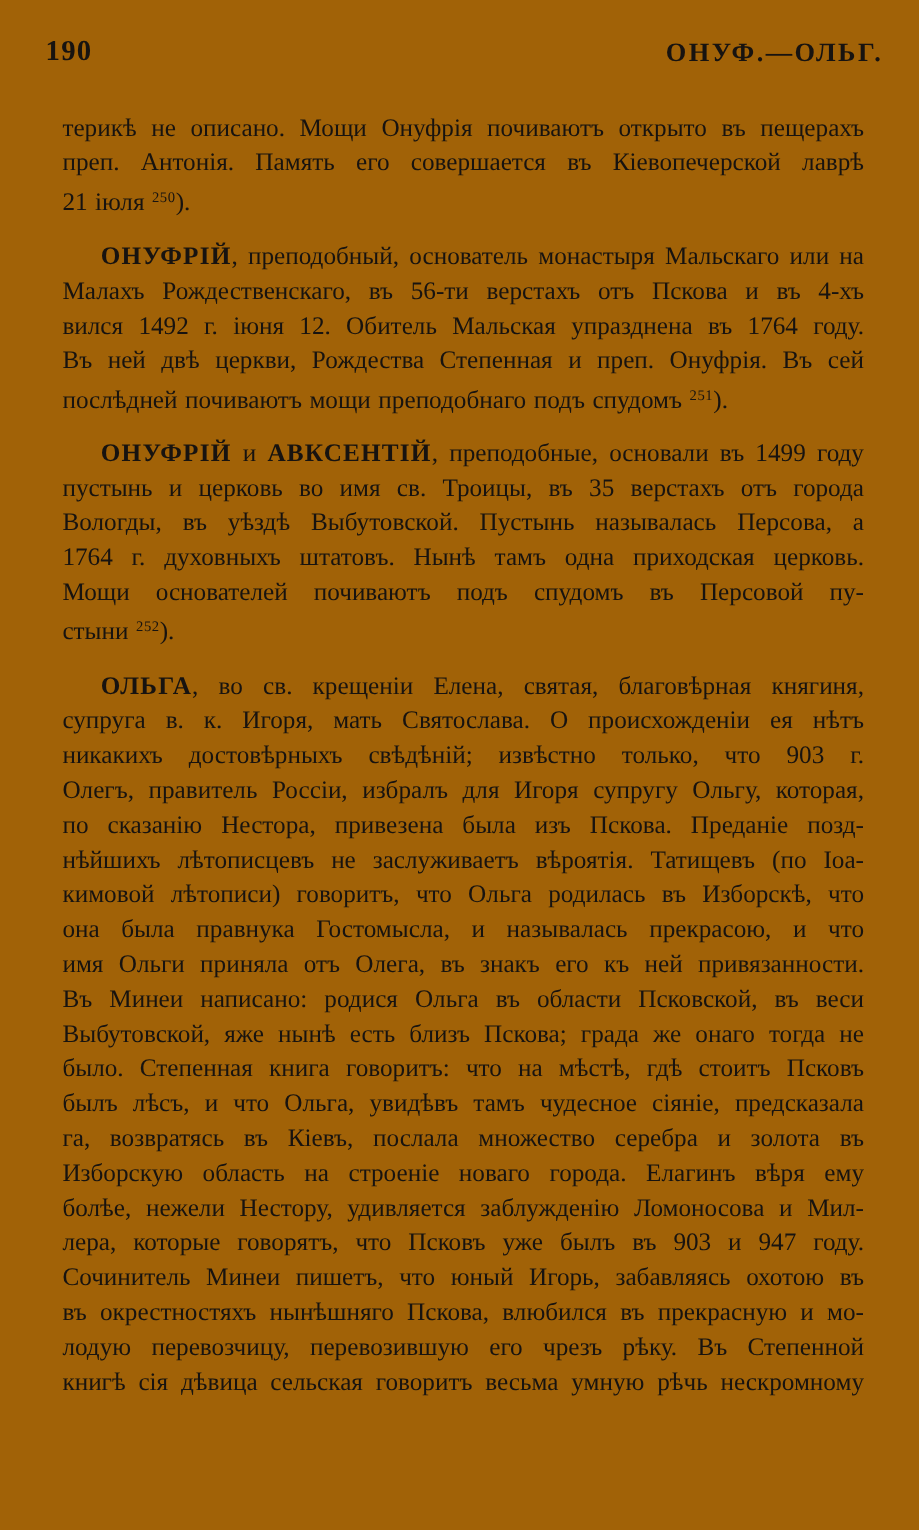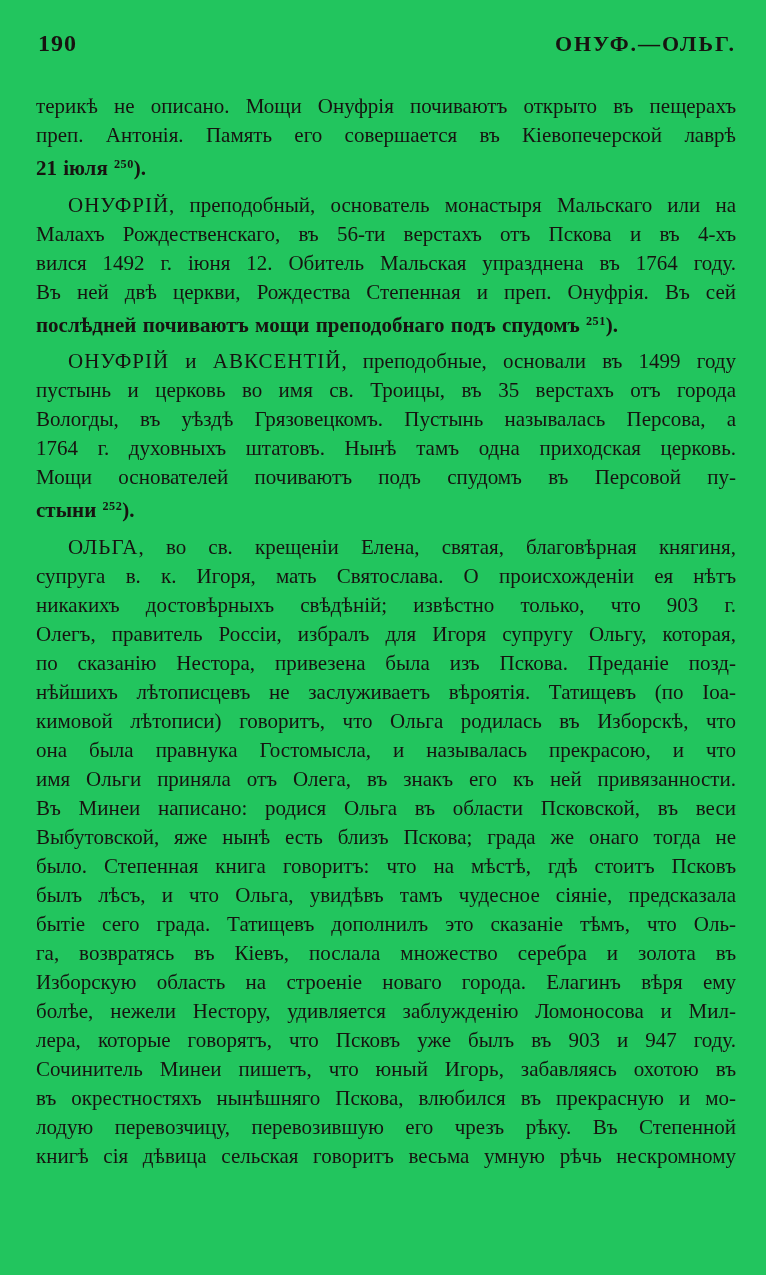--- a/index.html
+++ b/index.html
@@ -11,7 +11,7 @@
     position: relative;
     width: 766px;
     height: 1275px;
-    background: #22c55e;
+    background: #a16207;
     color: #171310;
     font-family: "Liberation Serif", "DejaVu Serif", serif;
     box-sizing: border-box;

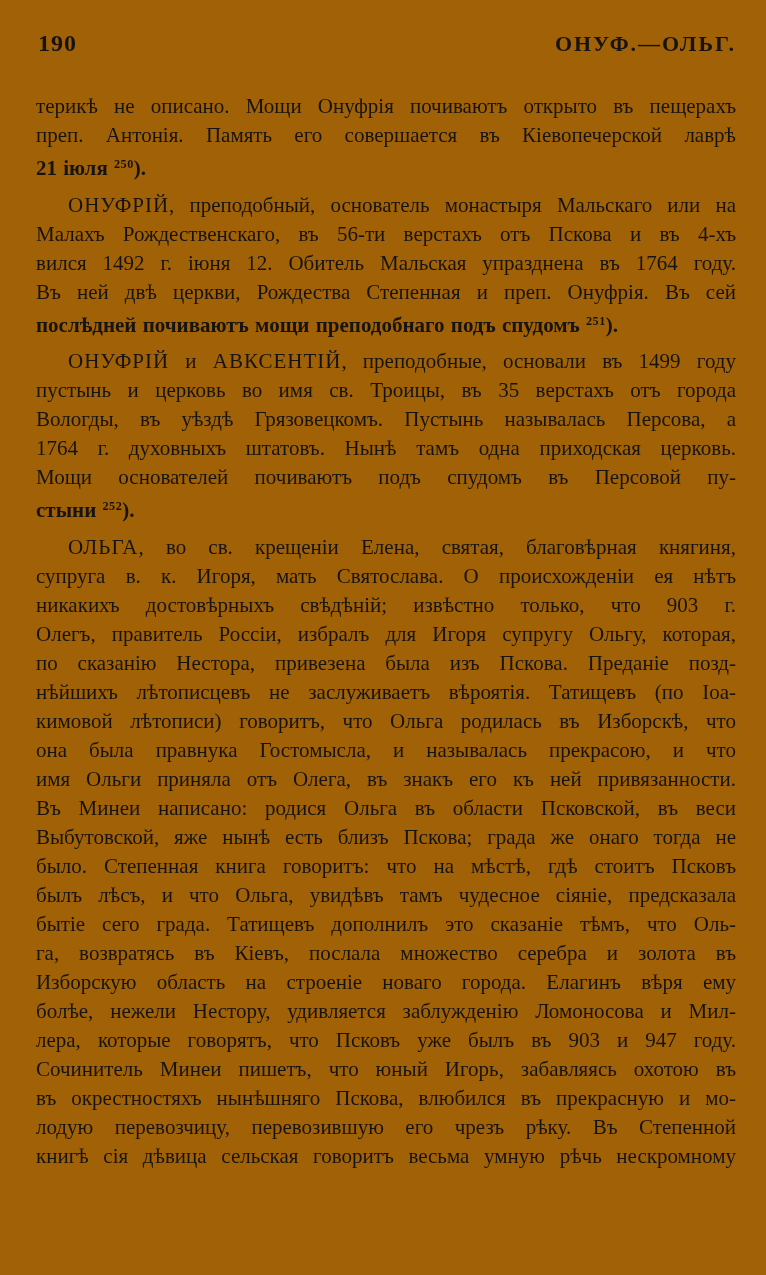--- a/index.html
+++ b/index.html
@@ -45,7 +45,7 @@
     width: 700px;
   }
   .paragraph {
-    margin: 0;
+    margin: 16px;
   }
   .paragraph.indent {
     margin-top: 8px;

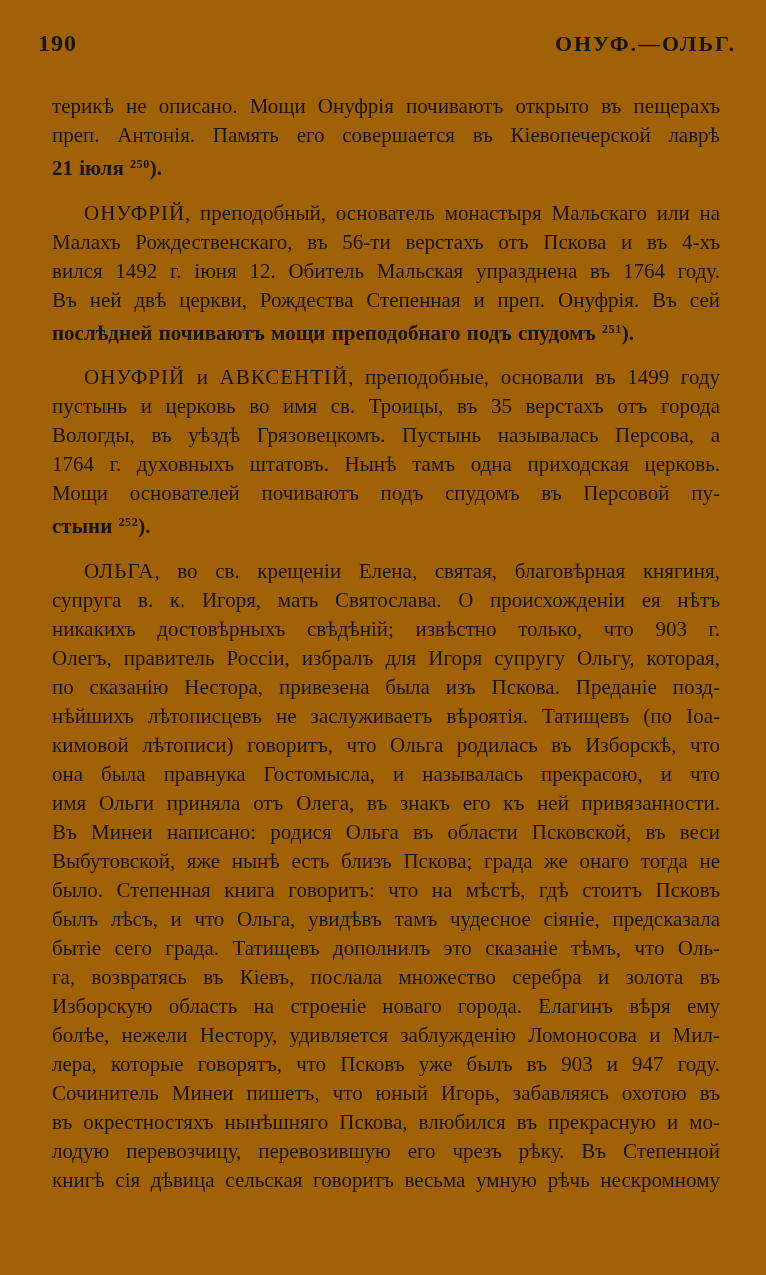--- a/index.html
+++ b/index.html
@@ -59,7 +59,6 @@
   }
   .line.endline {
     text-align-last: left;
-    font-weight: bold;
   }
   .line.firstline {
     text-indent: 32px;

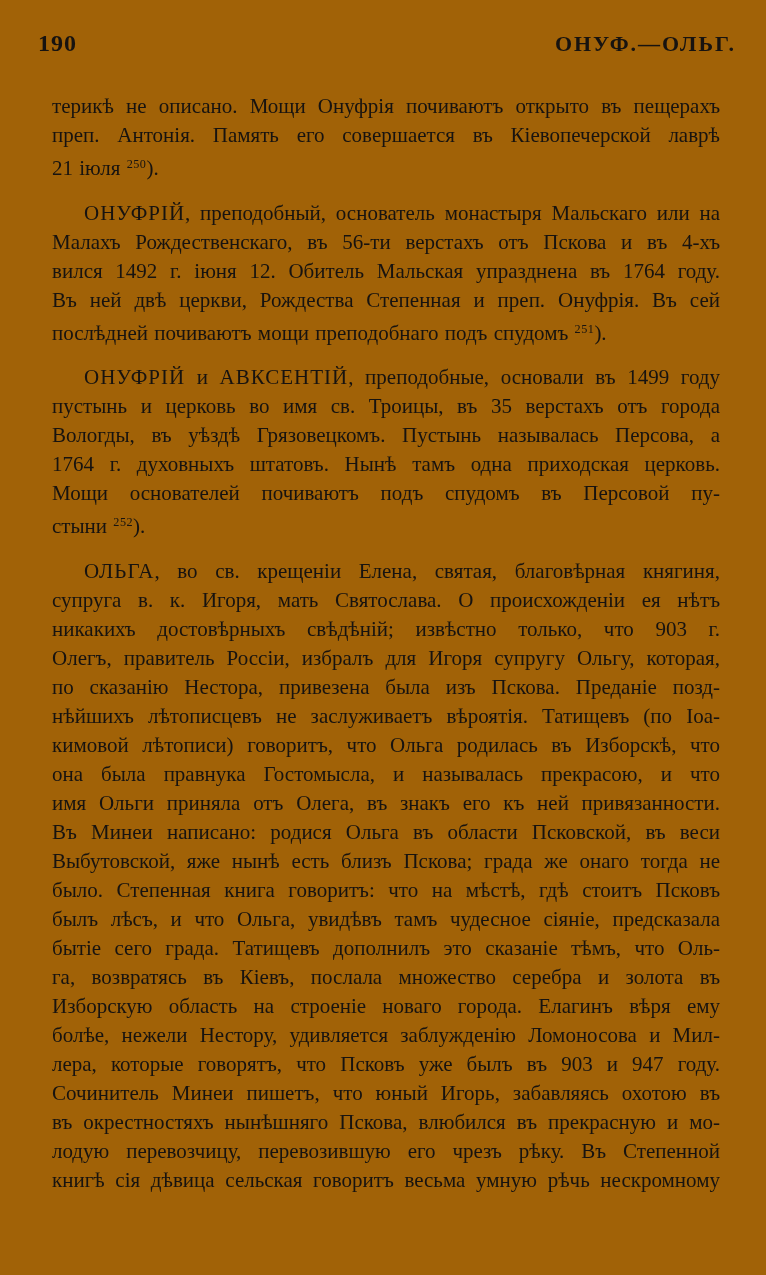--- a/index.html
+++ b/index.html
@@ -64,7 +64,7 @@
     text-indent: 32px;
   }
   .hw {
-    font-weight: normal;
+    font-weight: bold;
     letter-spacing: 1px;
   }
   .i {

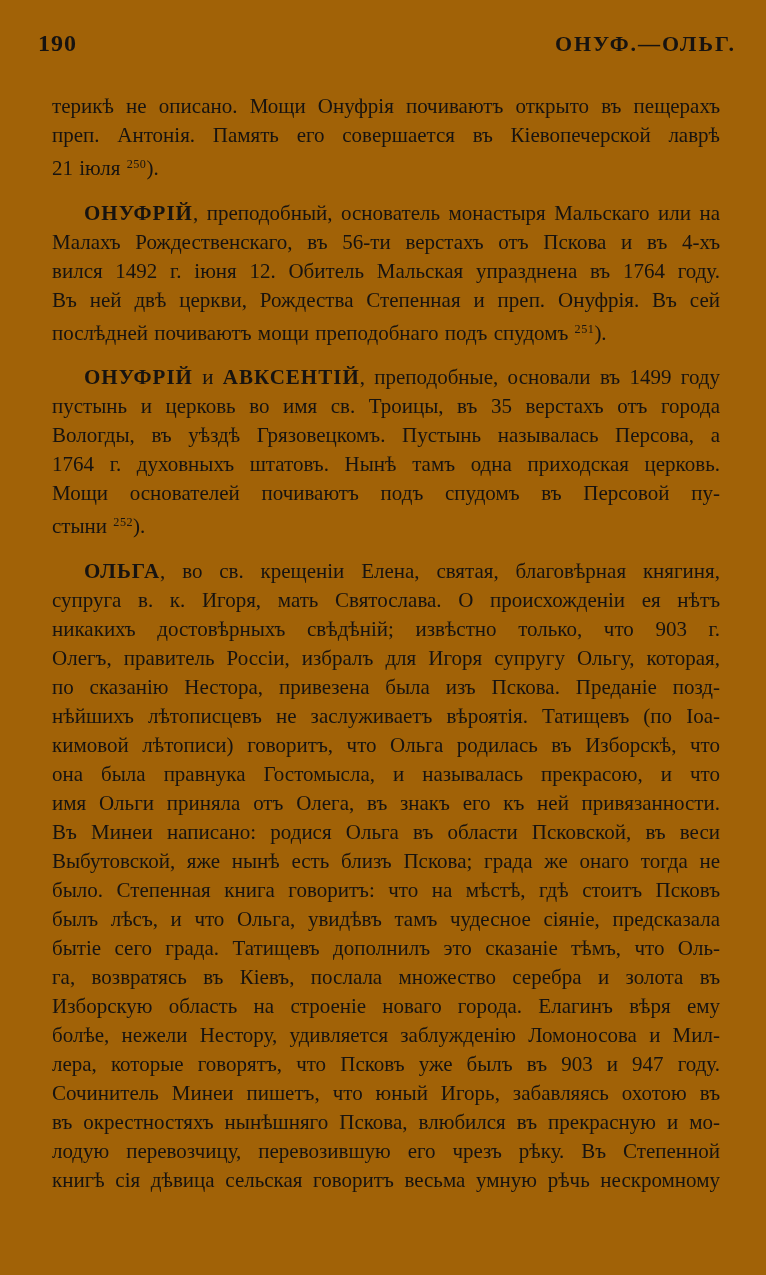--- a/index.html
+++ b/index.html
@@ -99,7 +99,7 @@
       <div class="paragraph indent">
         <div class="line firstline"><span class="hw">ОНУФРІЙ</span> и <span class="hw">АВКСЕНТІЙ</span>, преподобные, основали въ 1499 году</div>
         <div class="line">пустынь и церковь во имя св. Троицы, въ 35 верстахъ отъ города</div>
-        <div class="line">Вологды, въ уѣздѣ Грязовецкомъ. Пустынь называлась Персова, а</div>
+        <div class="line">Вологды, въ уѣздѣ Выбутовской. Пустынь называлась Персова, а</div>
         <div class="line">1764 г. духовныхъ штатовъ. Нынѣ тамъ одна приходская церковь.</div>
         <div class="line">Мощи основателей почиваютъ подъ спудомъ въ Персовой пу-</div>
         <div class="line endline">стыни <span class="sup">252</span>).</div>

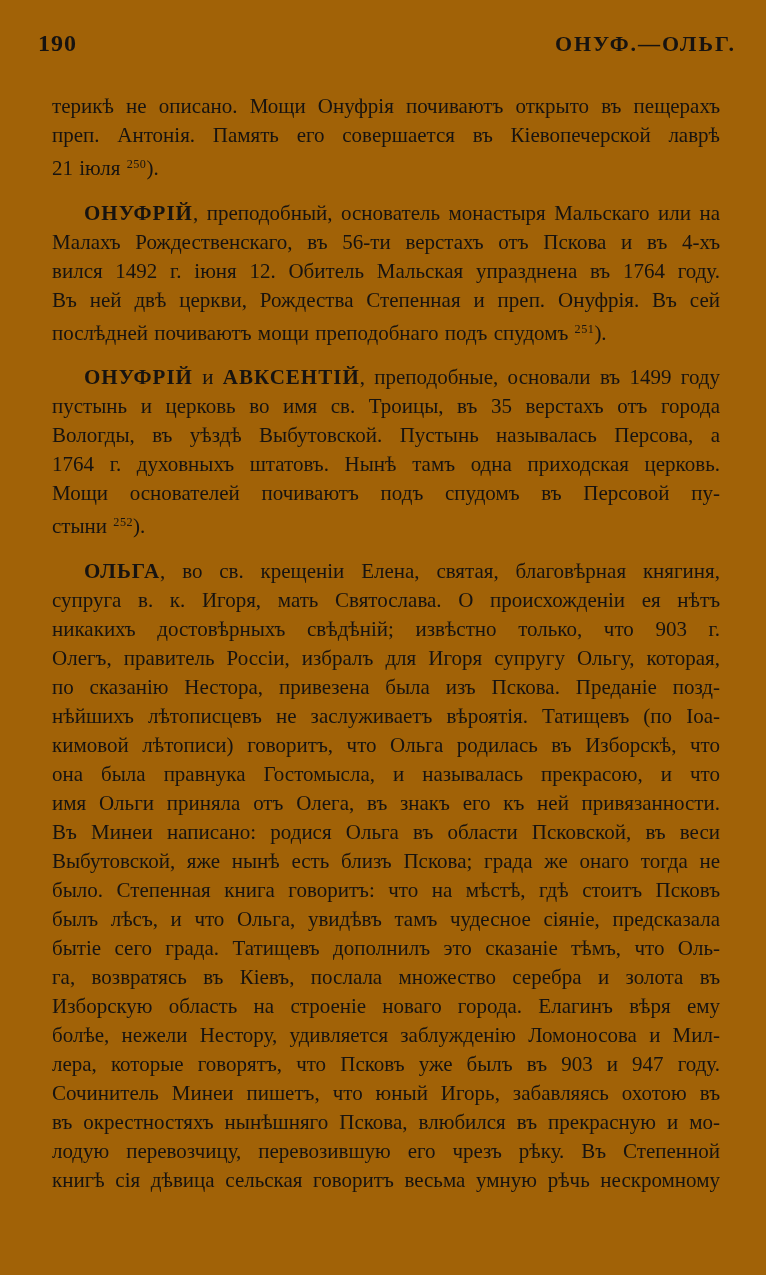--- a/index.html
+++ b/index.html
@@ -118,7 +118,6 @@
         <div class="line">Выбутовской, яже нынѣ есть близъ Пскова; града же онаго тогда не</div>
         <div class="line">было. Степенная книга говоритъ: что на мѣстѣ, гдѣ стоитъ Псковъ</div>
         <div class="line">былъ лѣсъ, и что Ольга, увидѣвъ тамъ чудесное сіяніе, предсказала</div>
-        <div class="line">бытіе сего града. Татищевъ дополнилъ это сказаніе тѣмъ, что Оль-</div>
         <div class="line">га, возвратясь въ Кіевъ, послала множество серебра и золота въ</div>
         <div class="line">Изборскую область на строеніе новаго города. Елагинъ вѣря ему</div>
         <div class="line">болѣе, нежели Нестору, удивляется заблужденію Ломоносова и Мил-</div>

